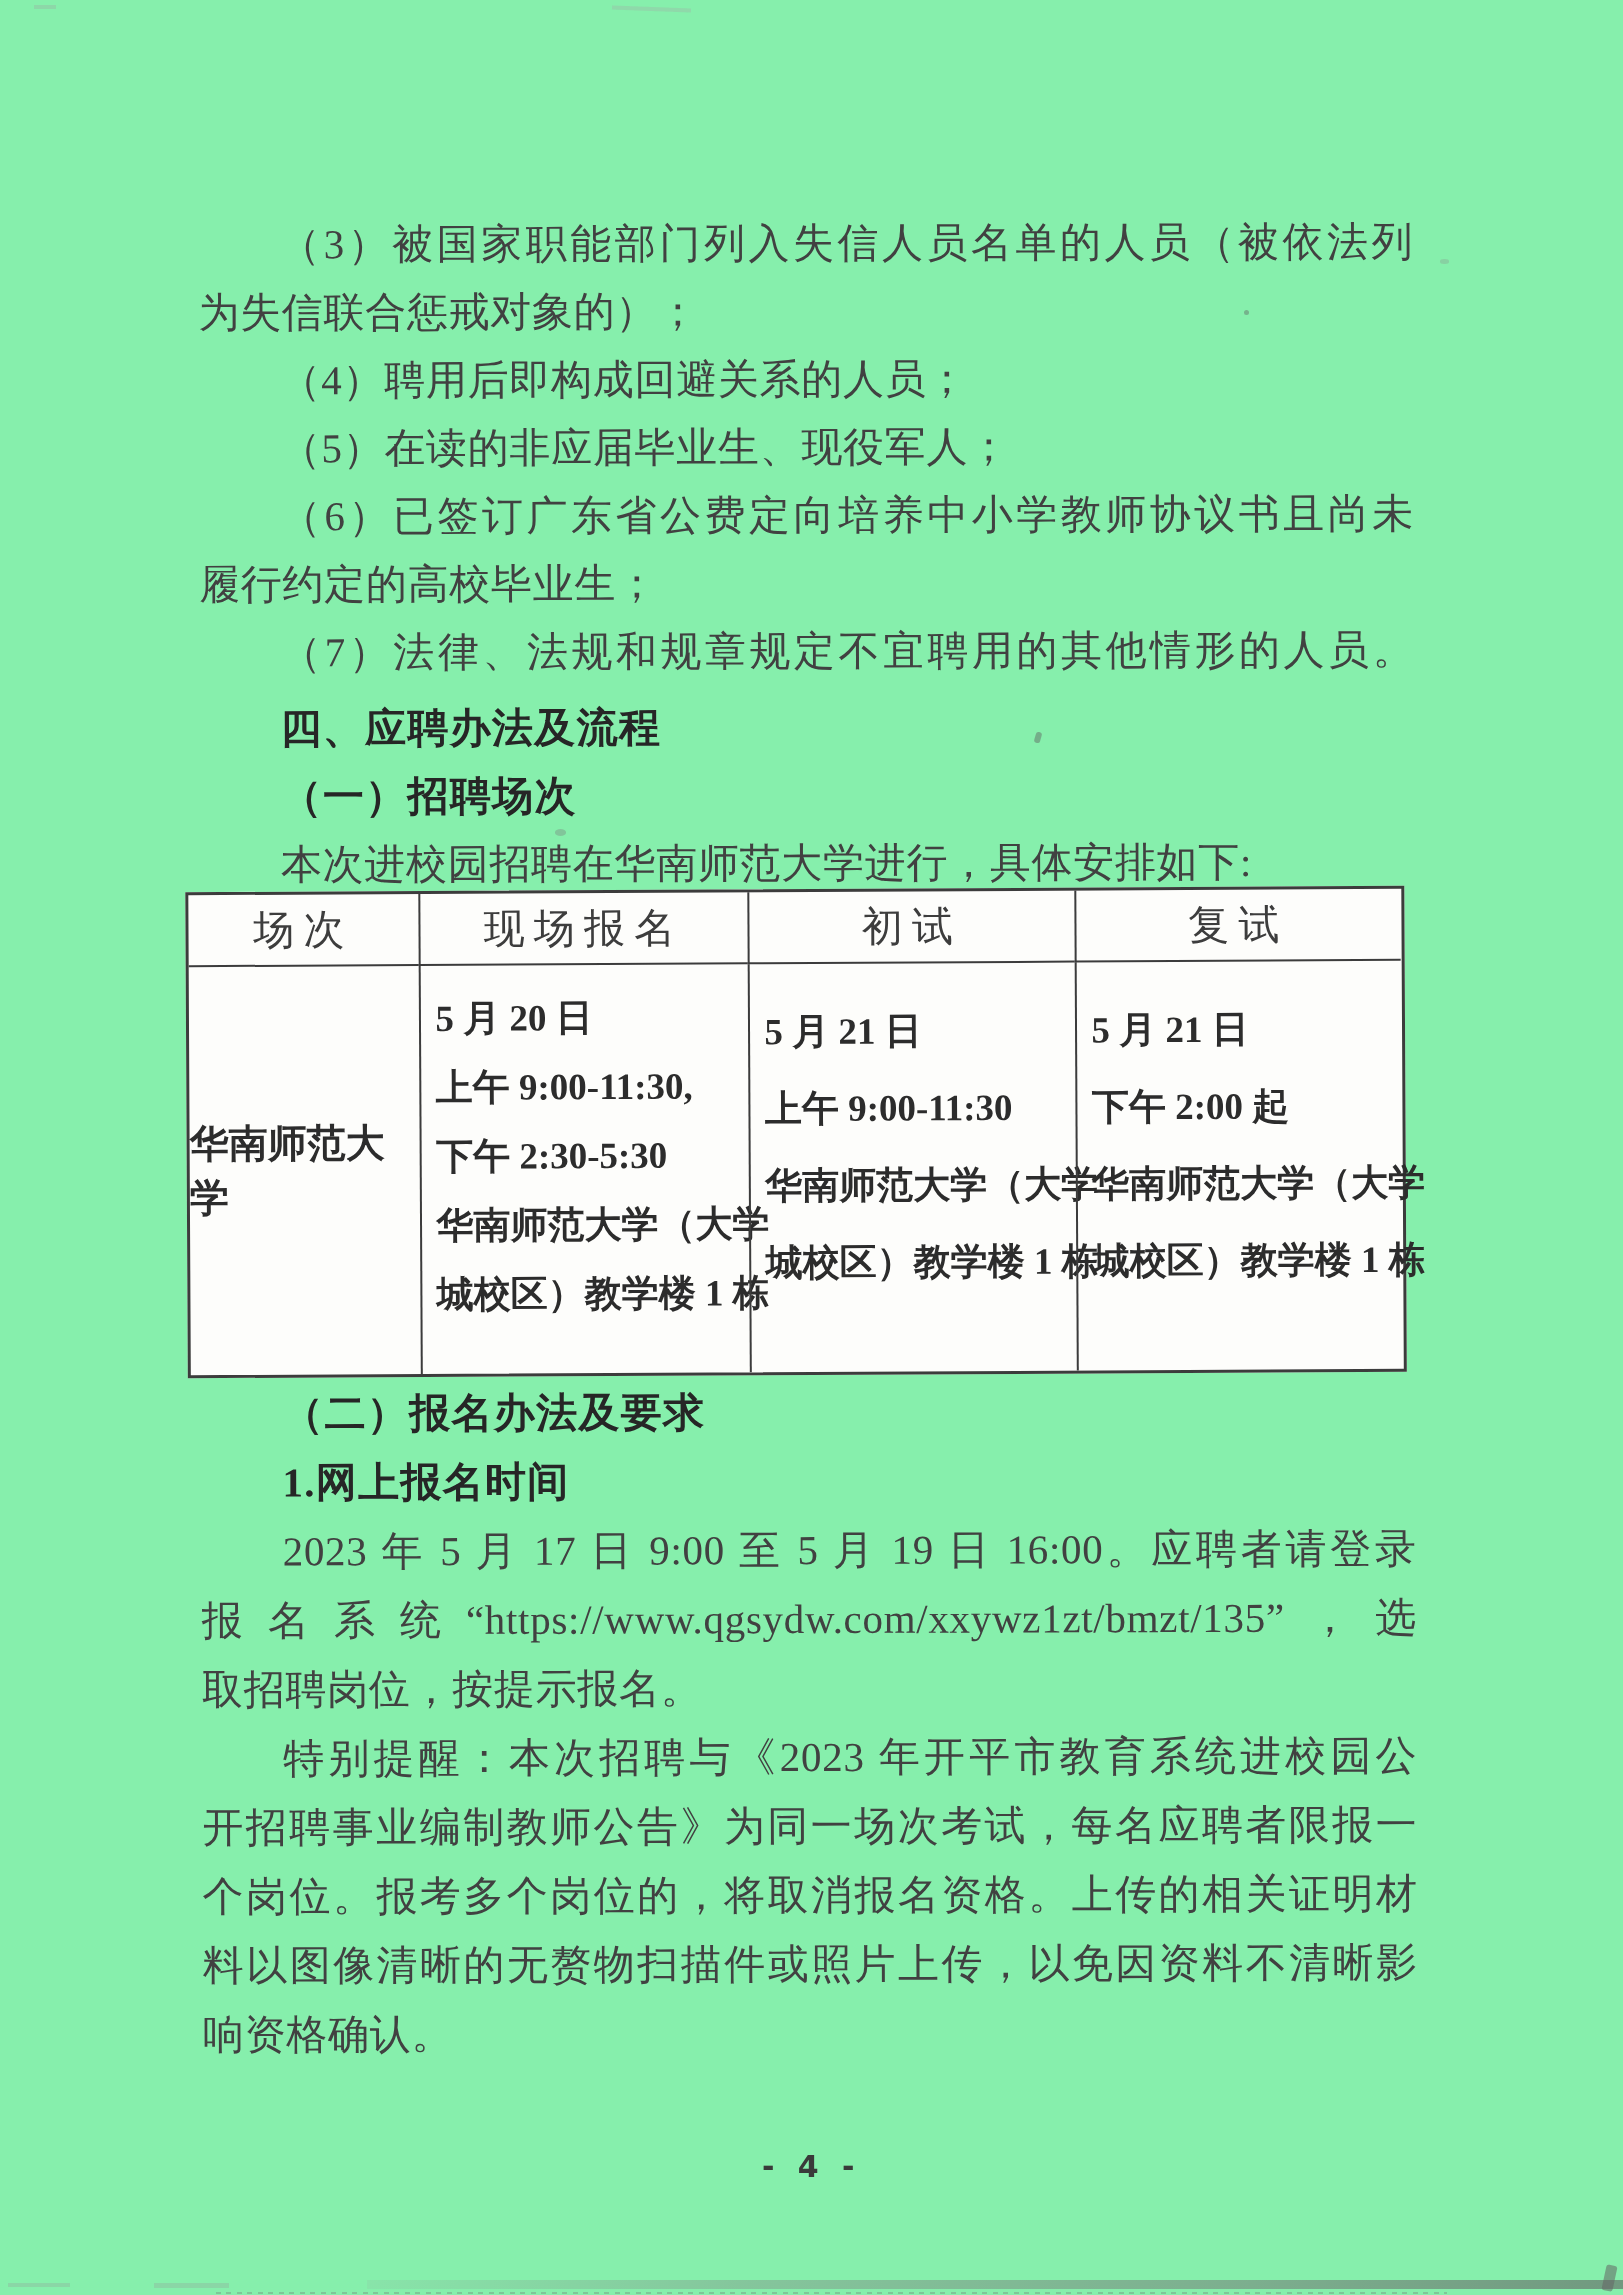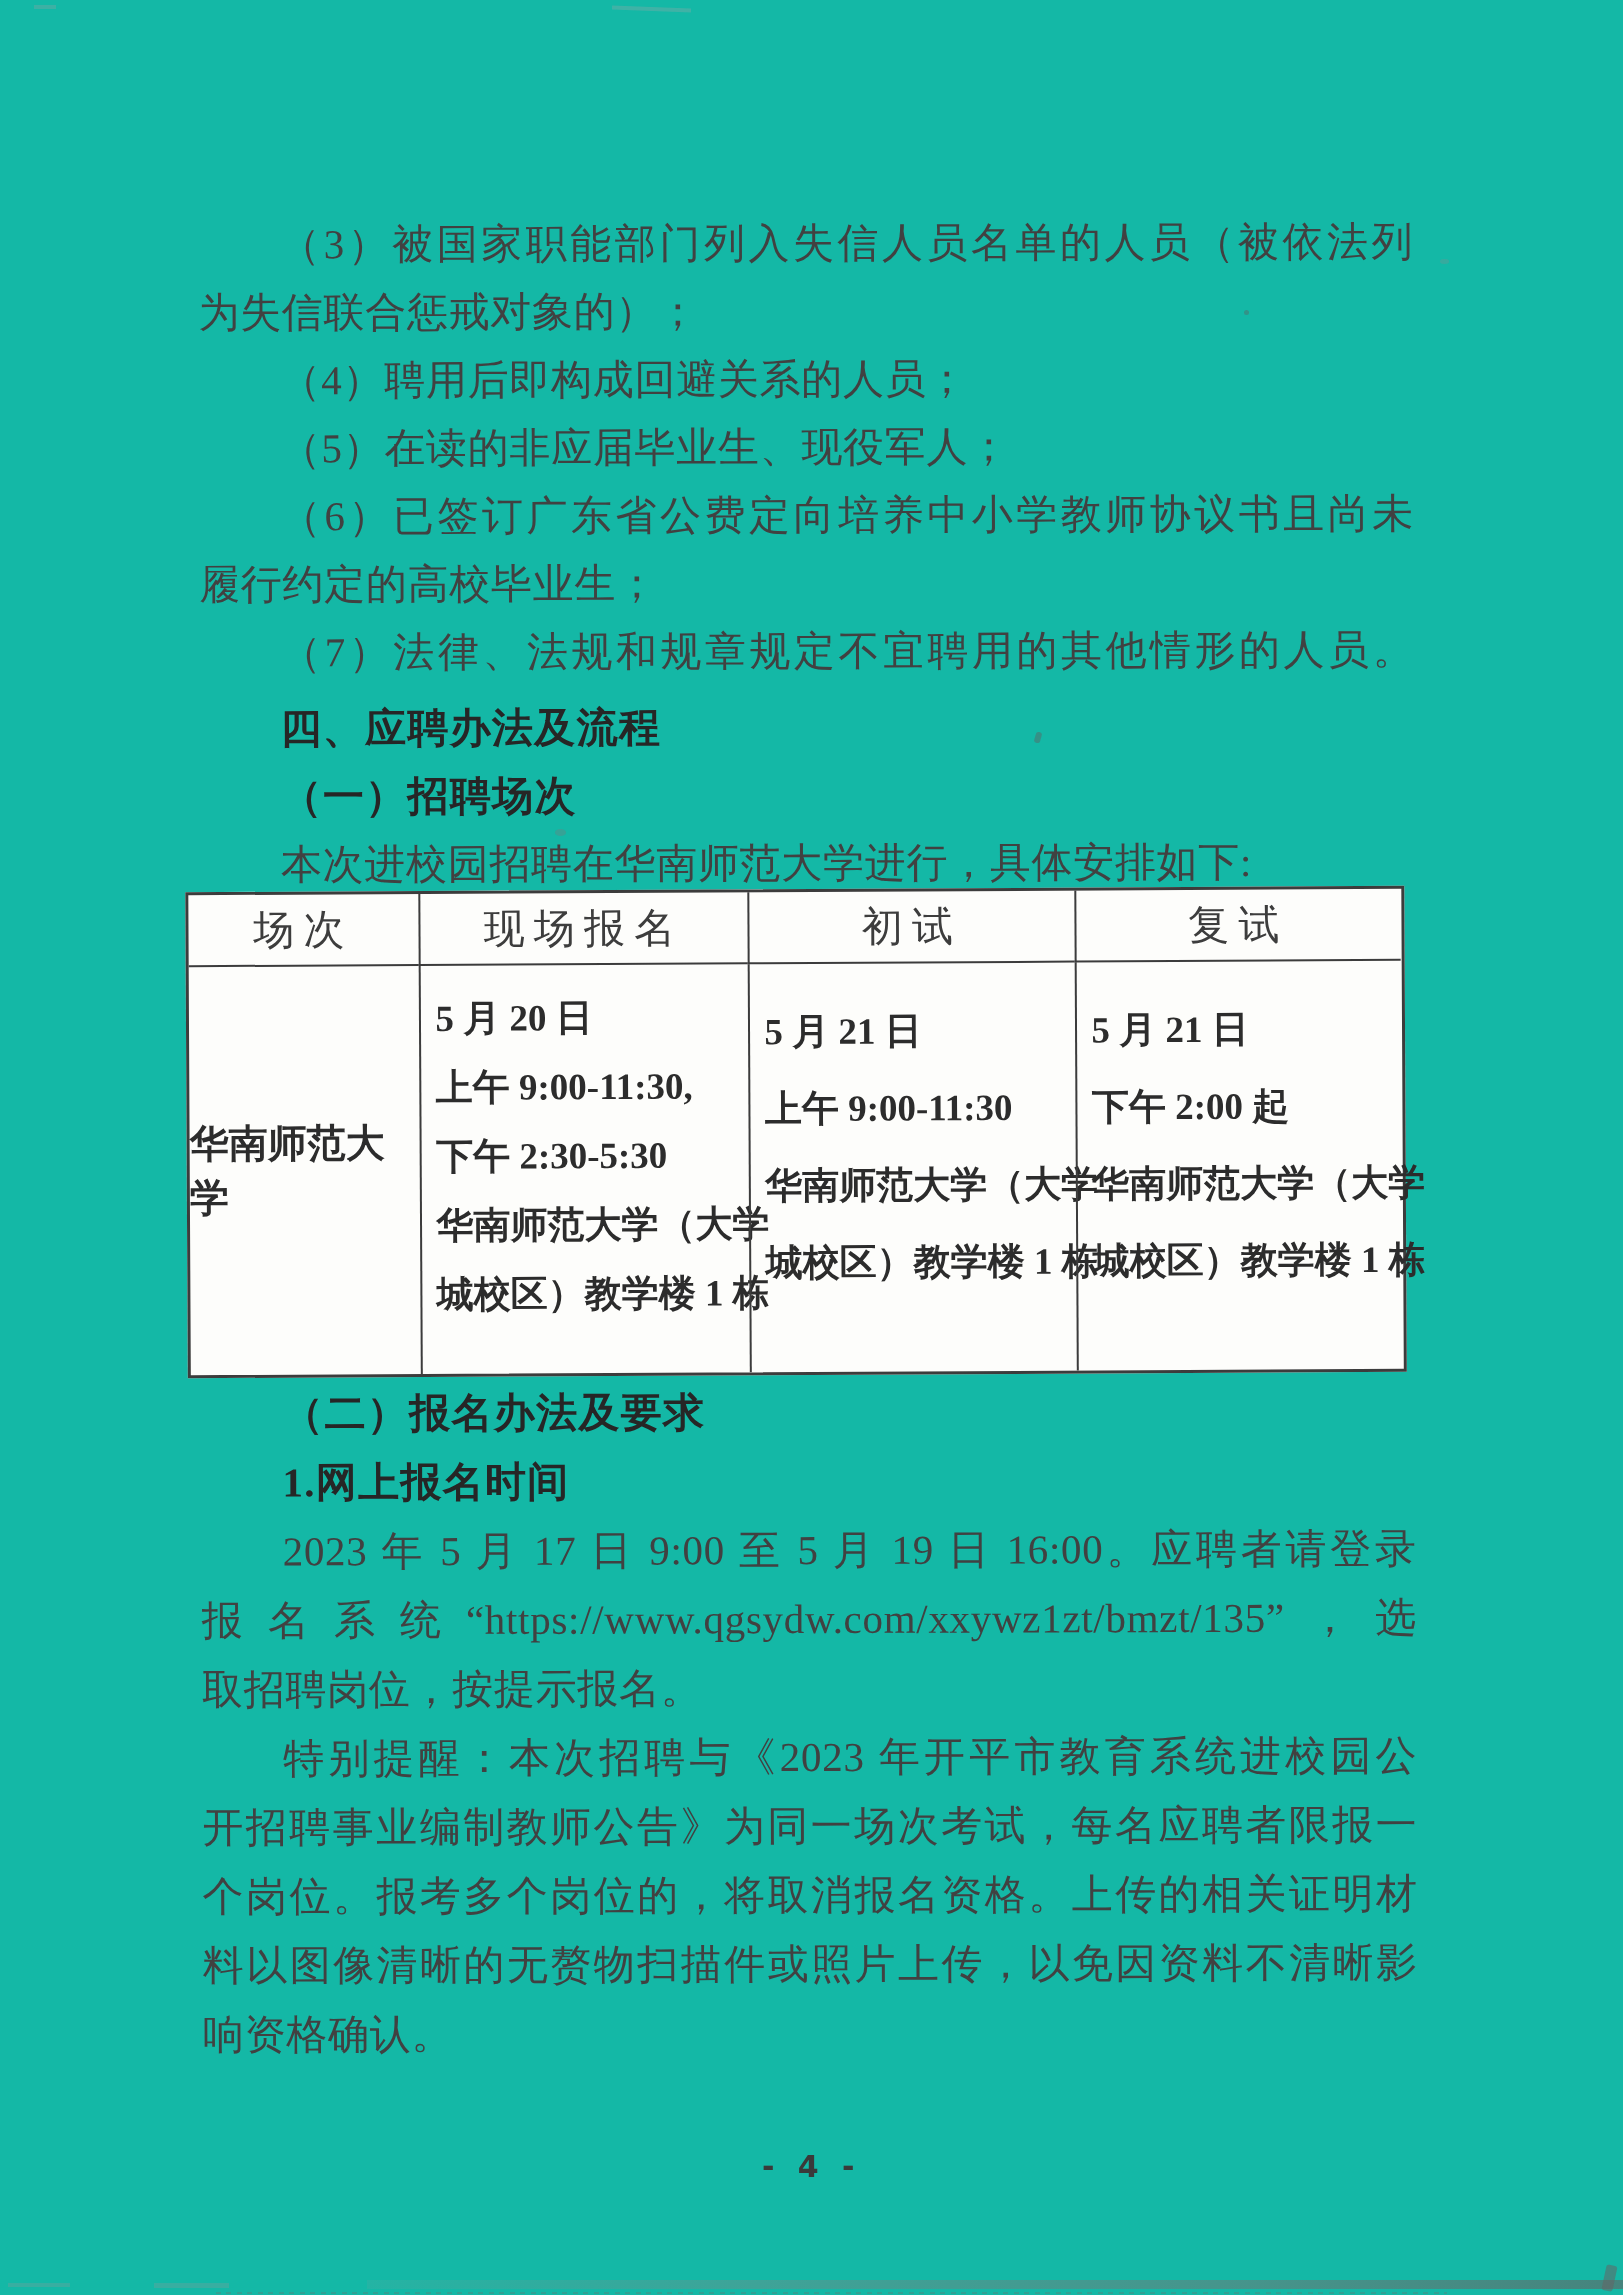--- a/index.html
+++ b/index.html
@@ -6,7 +6,7 @@
   .sheet{
     position:relative;
     width:1623px;height:2295px;
-    background:#14b8a6;
+    background:#86efac;
     overflow:hidden;
     font-family:"Liberation Serif","DejaVu Serif",serif;
     color:#3f3f3f;

